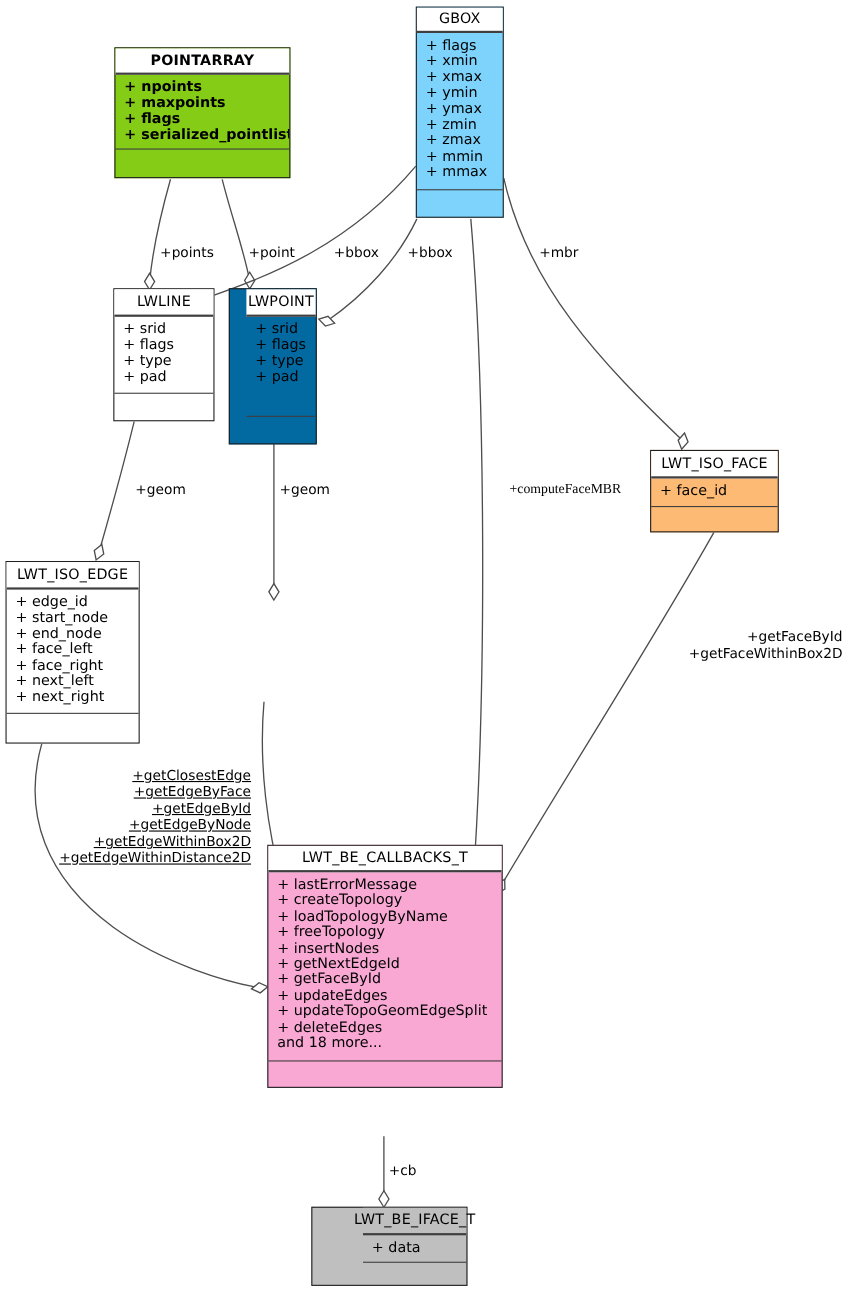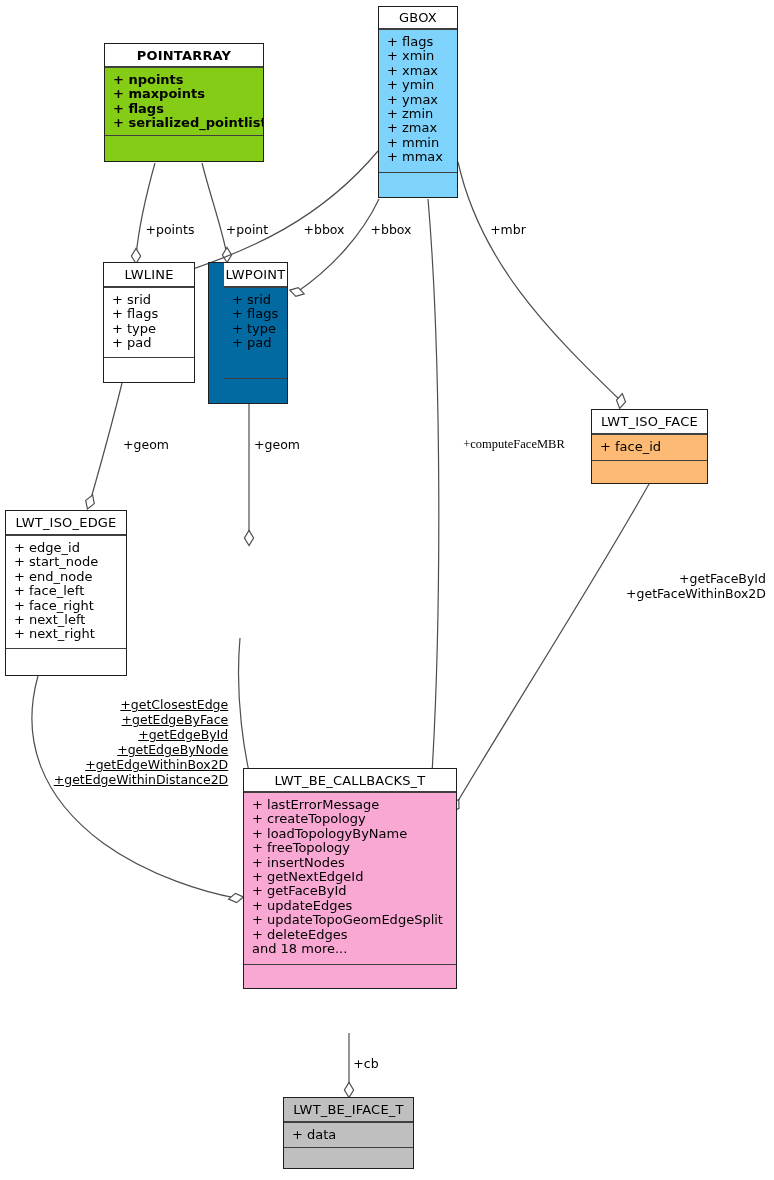--- a/index.html
+++ b/index.html
@@ -149,7 +149,7 @@
       </div>
       <div class="uml-footer" style="flex-basis: 24px;"></div>
     </div>
-    <div class="uml-box" style="left: 283px; top: 1097px; width: 131px; height: 72px; background: rgb(191, 191, 191);">
+    <div class="uml-box" style="left: 283px; top: 1097px; width: 142px; height: 72px; background: rgb(191, 191, 191); padding-left: 46px;">
       <div class="uml-title" style="flex-basis: 25px; background: rgb(191, 191, 191);">LWT_BE_IFACE_T</div>
       <div class="uml-attrs">
         <div class="uml-attr">+ data</div>

